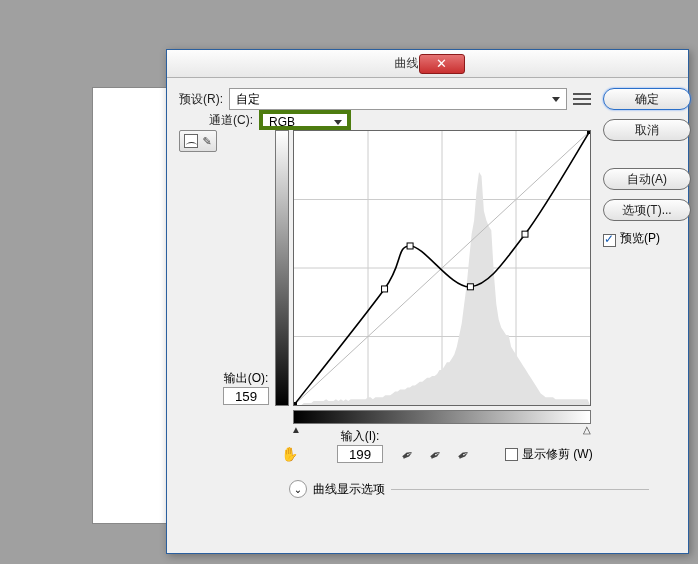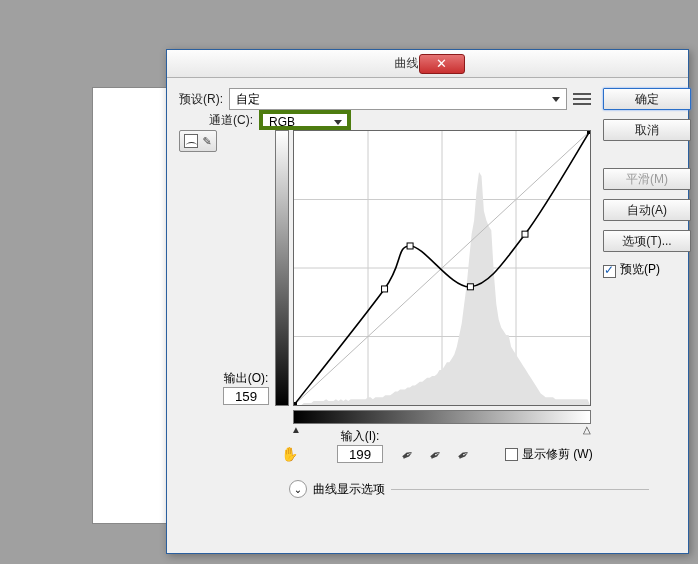--- a/index.html
+++ b/index.html
@@ -50,7 +50,7 @@
     .curve-options { position: absolute; left: 14px; top: 350px; display: flex; align-items: center; gap: 6px; width: 360px; }
     .expand-btn { width: 18px; height: 18px; border: 1px solid #999; border-radius: 50%; background: #fff; display: flex; align-items: center; justify-content: center; font-size: 10px; cursor: pointer; }
     .divider { flex: 1; height: 1px; background: #bbb; }
-    .btn { width: 88px; height: 22px; border: 1px solid #707070; background: linear-gradient(#fdfdfd,#e3e3e3); border-radius: 1px; margin-bottom: 9px; cursor: pointer; display: flex; align-items: center; justify-content: center; color: #222; }
+    .btn { width: 88px; height: 22px; border: 1px solid #707070; background: linear-gradient(#fdfdfd,#e3e3e3); border-radius: 11px; margin-bottom: 9px; cursor: pointer; display: flex; align-items: center; justify-content: center; color: #222; }
     .btn.primary { border: 1px solid #2a6fc9; box-shadow: 0 0 2px #4d90fe; }
     .btn.disabled { color: #9a9a9a; }
     .preview-chk { display: flex; align-items: flex-end; margin-top: 4px; }

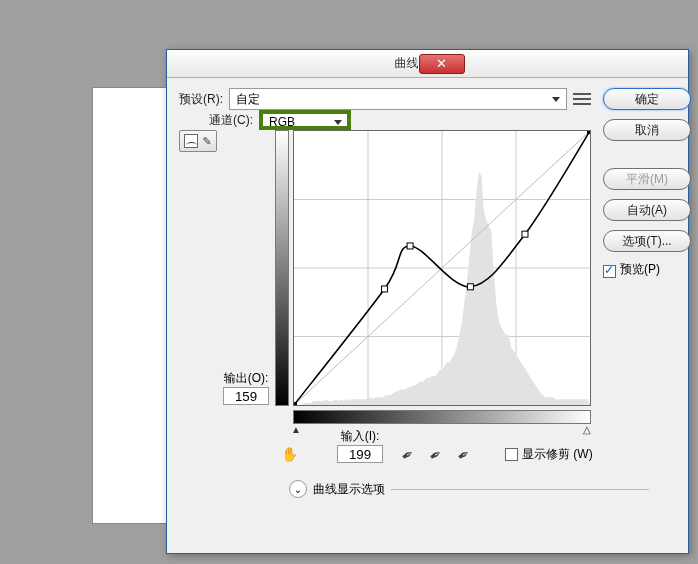--- a/index.html
+++ b/index.html
@@ -161,9 +161,6 @@
           <span>取消</span>
         </div>
       <div style="height:18px"></div>
-      <div class="btn disabled">
-          <span>平滑(M)</span>
-        </div>
       <div class="btn">
           <span>自动(A)</span>
         </div>

